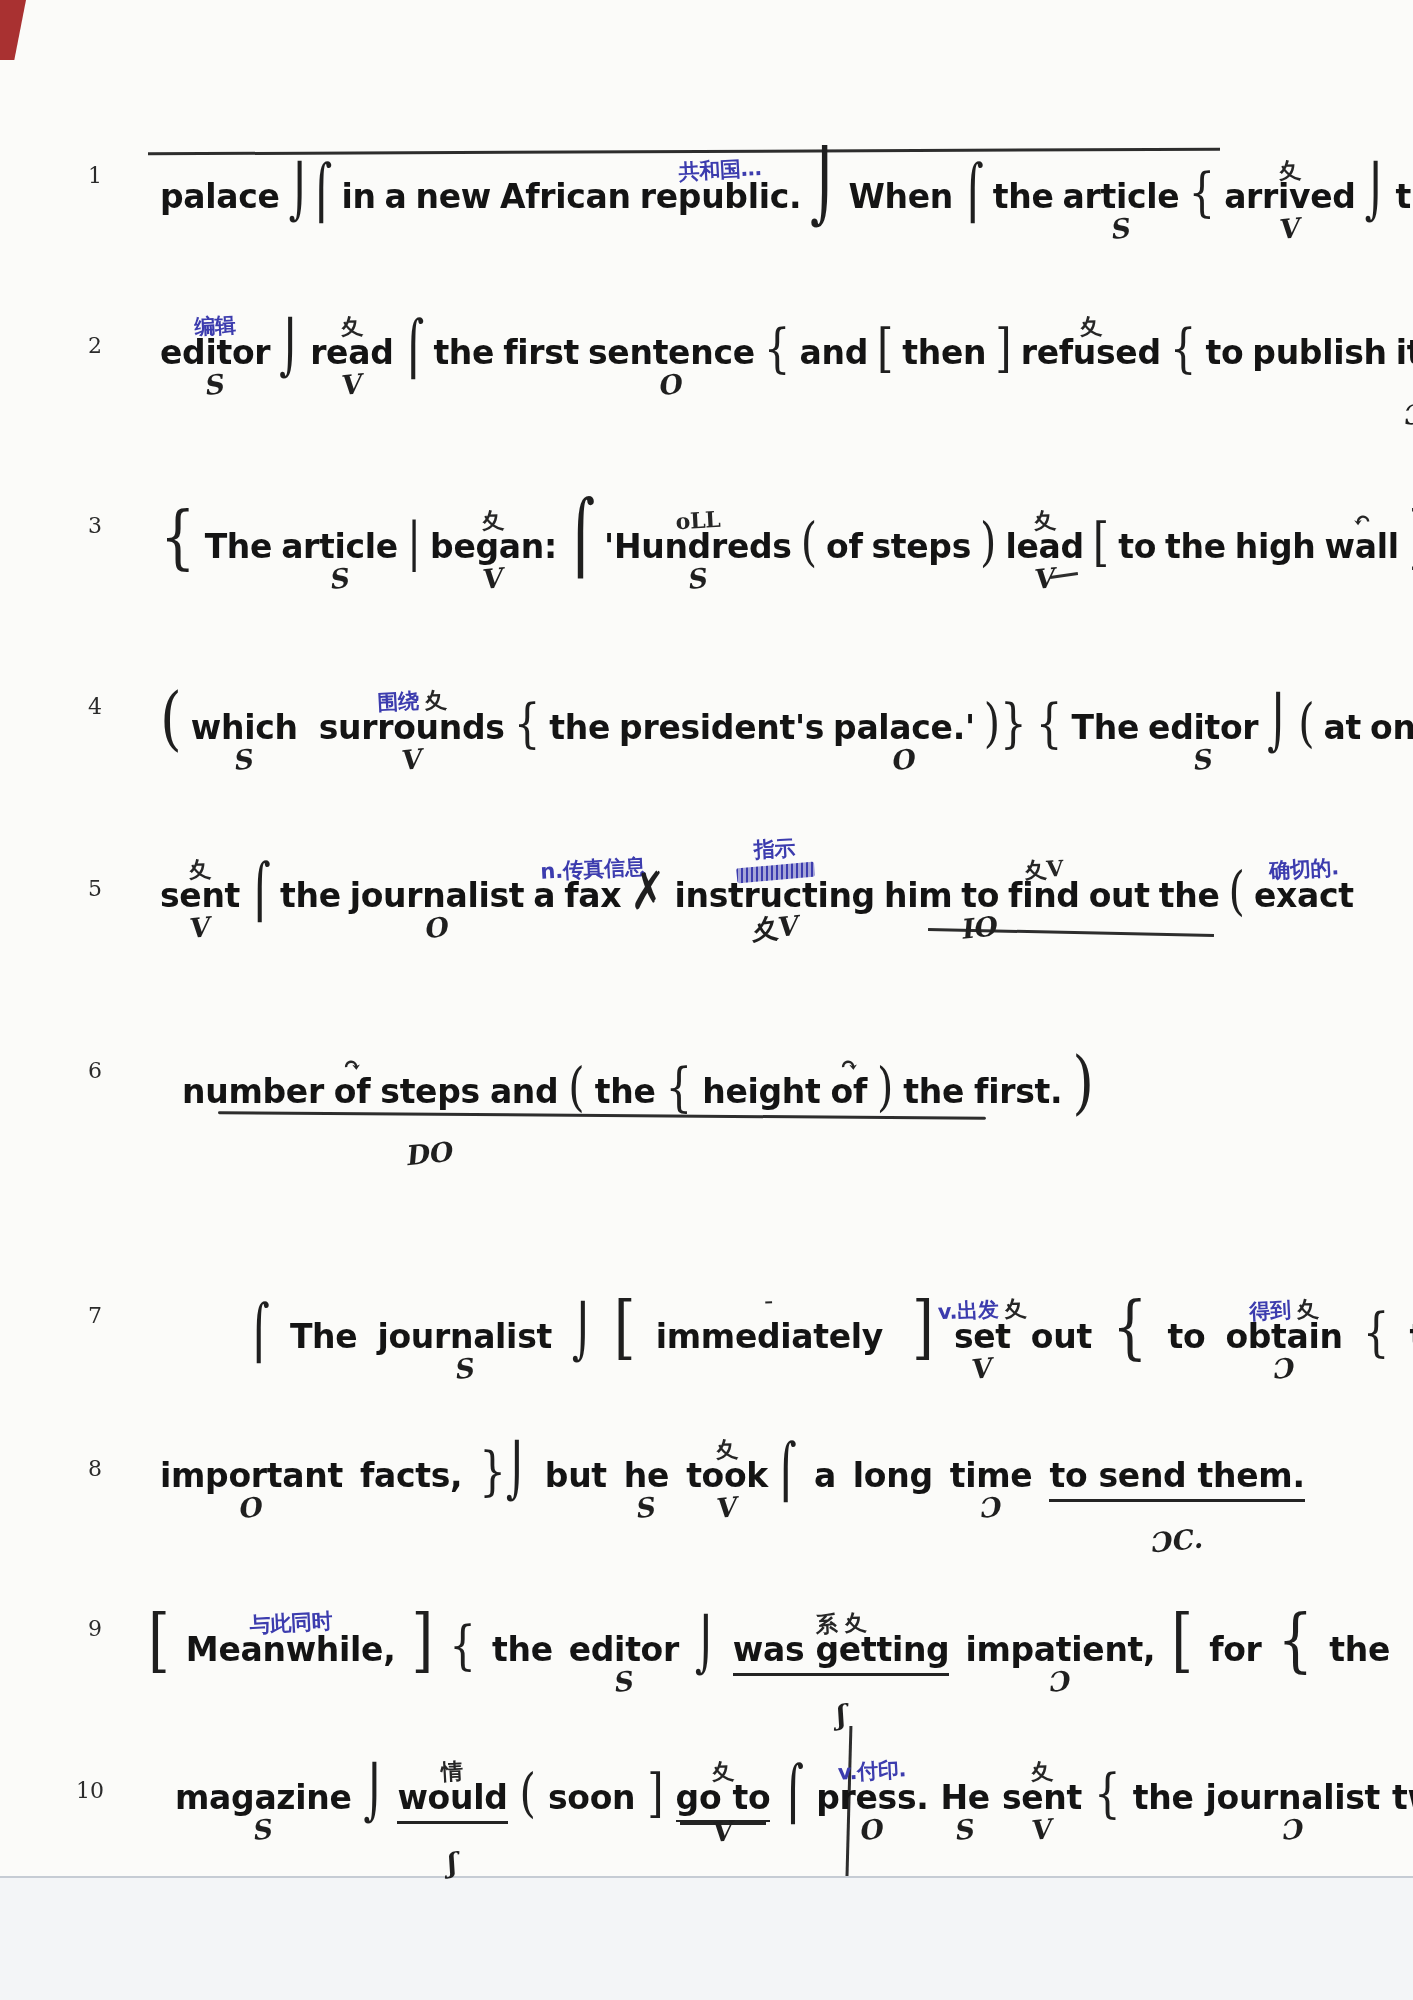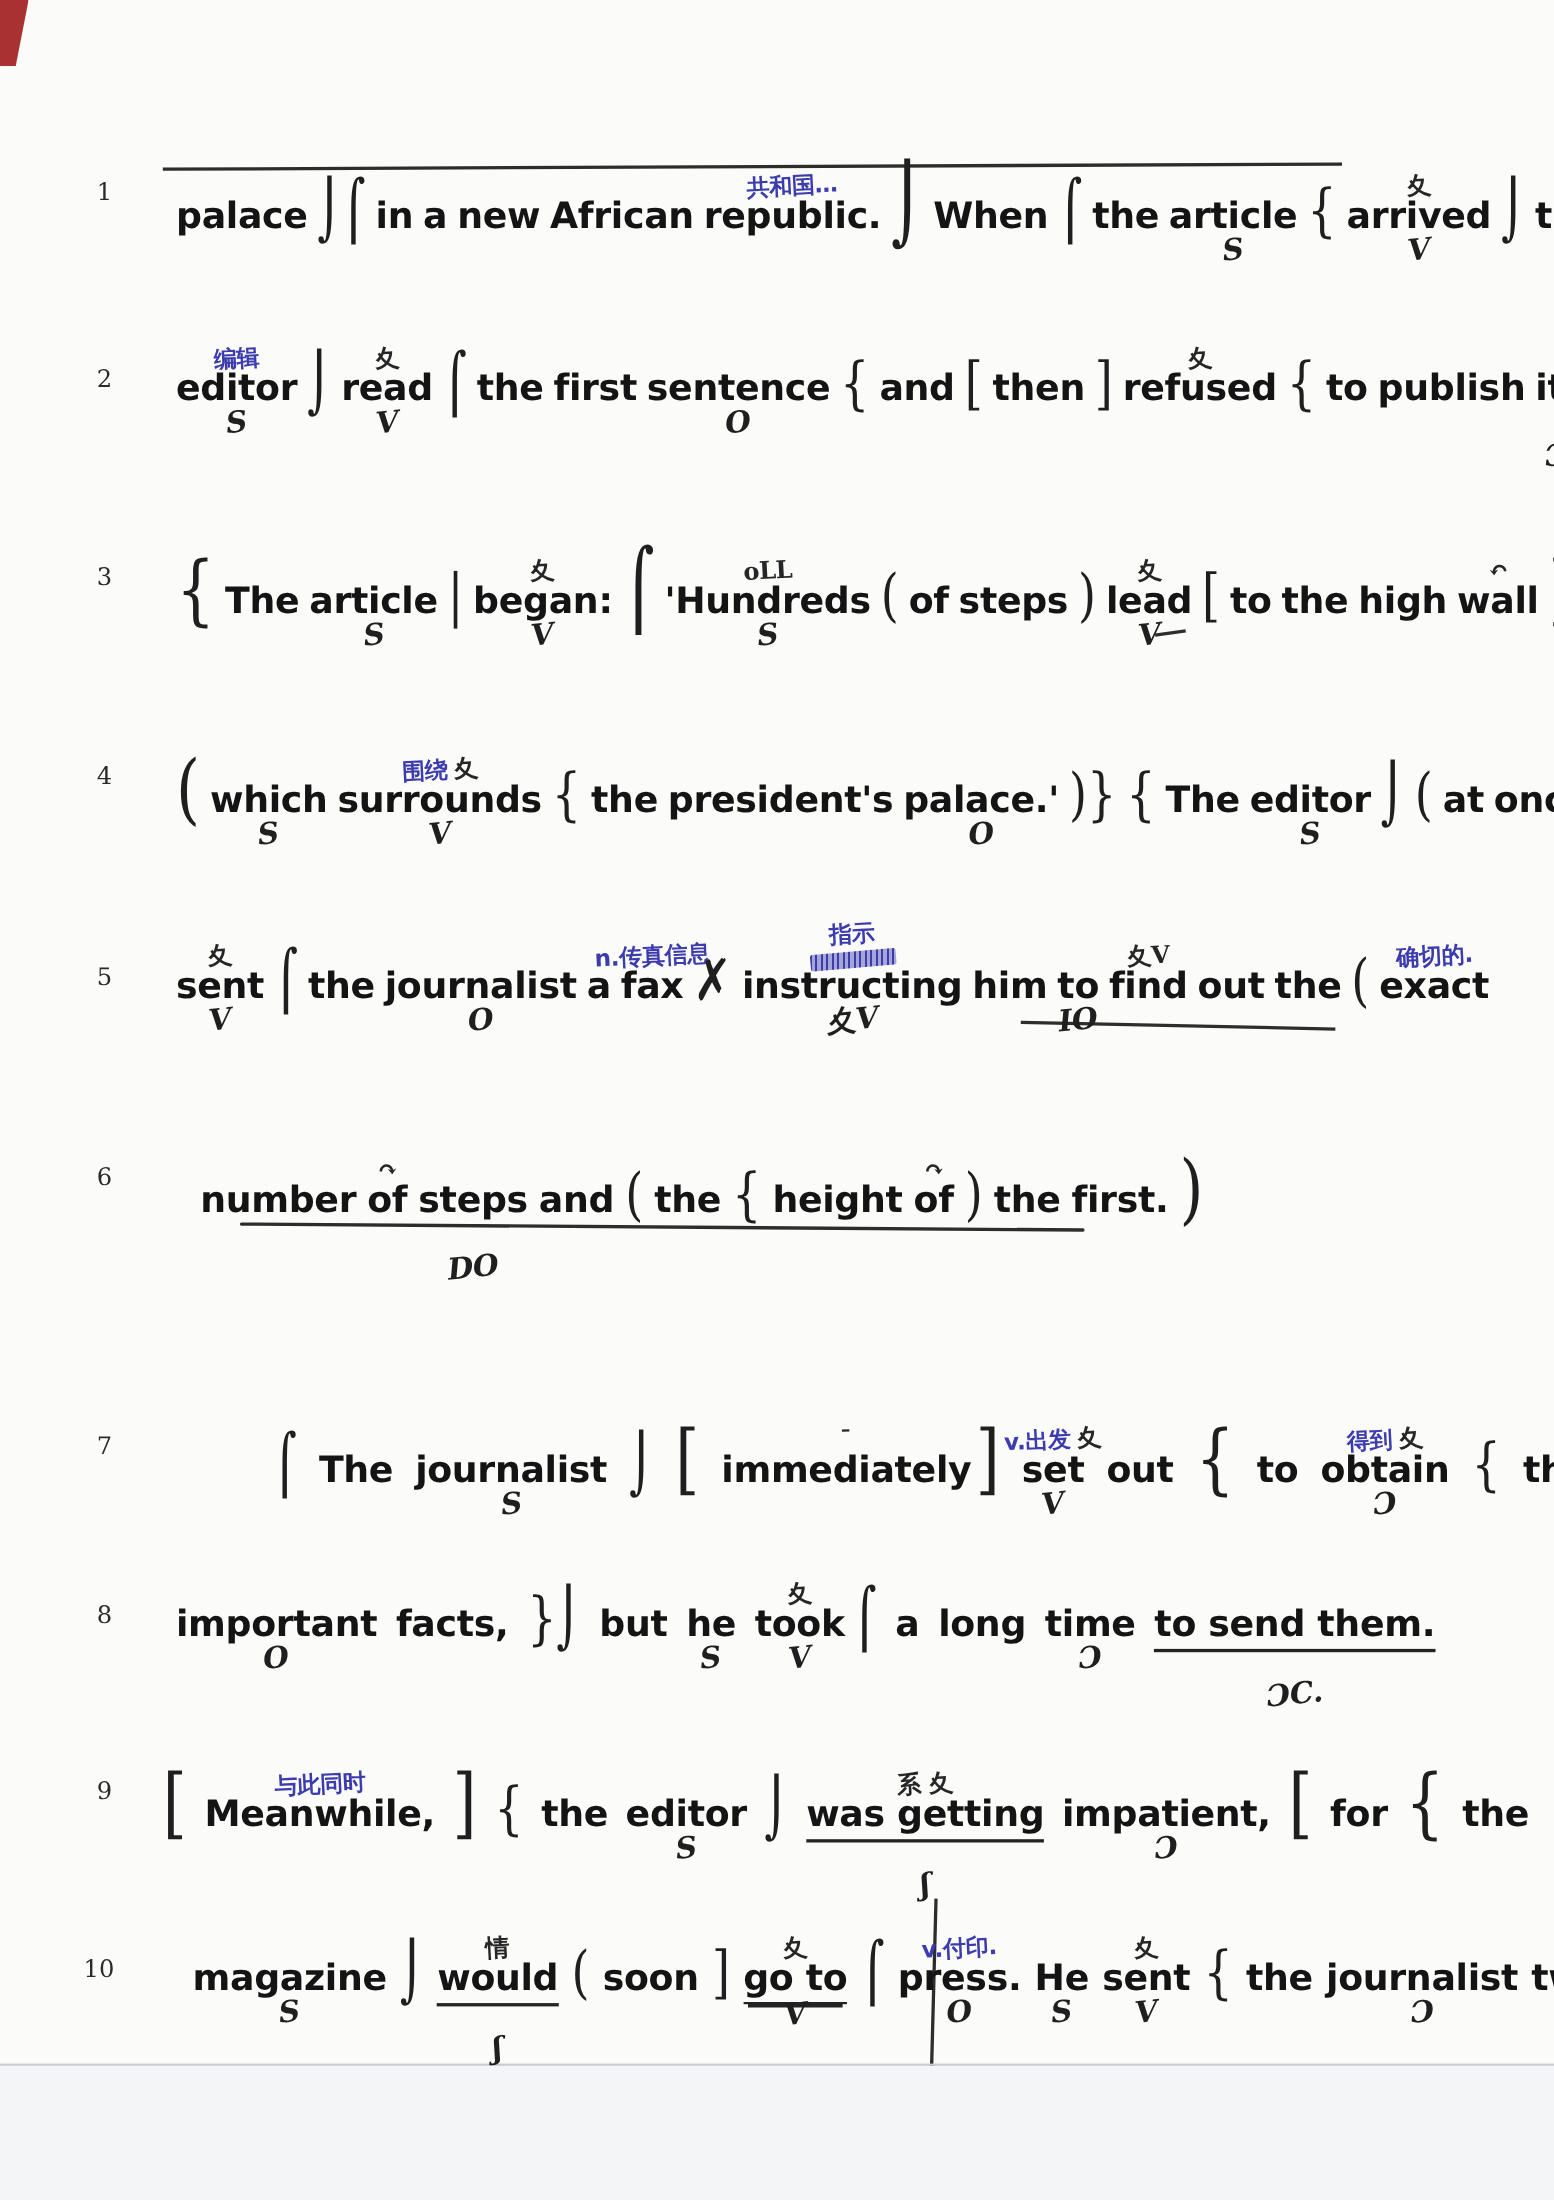--- a/index.html
+++ b/index.html
@@ -164,7 +164,7 @@
       <div class="line" style="left: 160px; top: 686px;">
         <div class="tokens">
           <span class="tok b big" style="margin-right: 9px;">(</span>
-          <span class="tok w" style="margin-right: 9px;">which<span class="below">S</span></span>
+          <span class="tok w" style="margin-right: 21px;">which<span class="below">S</span></span>
           <span class="tok w" style="margin-right: 9px;">surrounds<span class="above">
               <span class="aboverow">
                 <span class="ab">围绕</span>

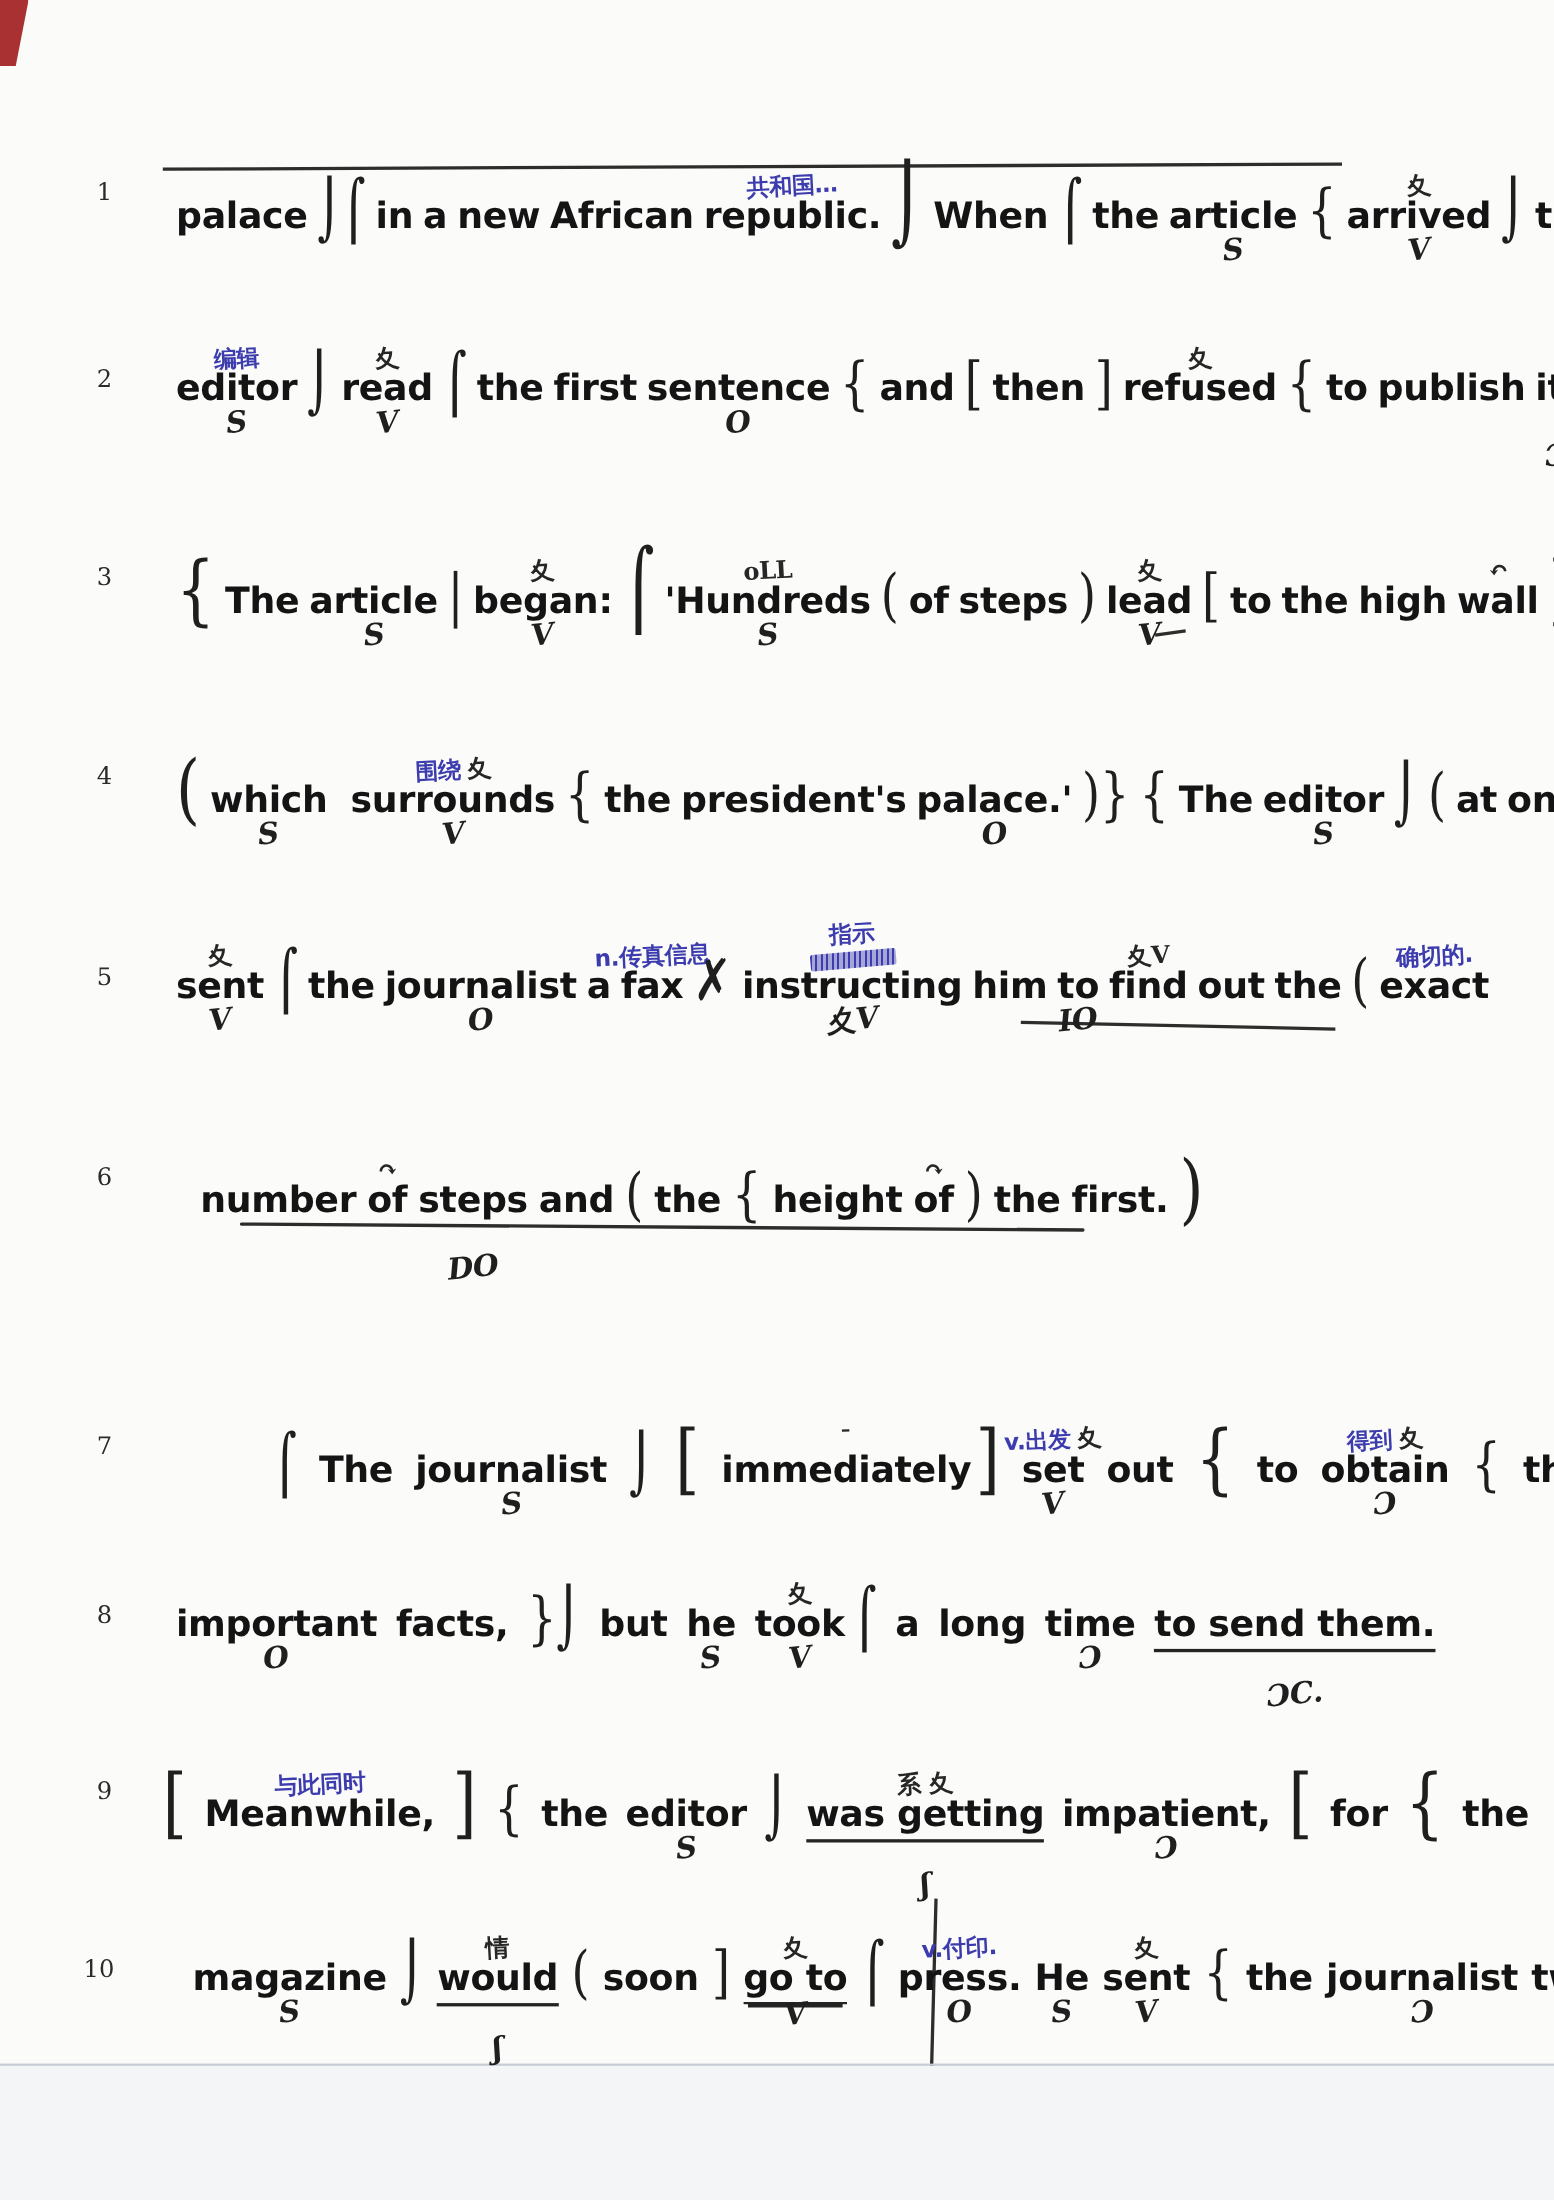--- a/index.html
+++ b/index.html
@@ -260,7 +260,7 @@
           <span class="tok w" style="margin-right: 20px;">journalist<span class="below">S</span></span>
           <span class="tok b" style="margin-right: 20px;">⌡</span>
           <span class="tok b big" style="margin-right: 20px;">[</span>
-          <span class="tok w" style="margin-right: 4px;">immediately<span class="above">
+          <span class="tok w" style="margin-right: 29px;">immediately<span class="above">
               <span class="aboverow">
                 <span class="ai">ˉ</span>
               </span>

